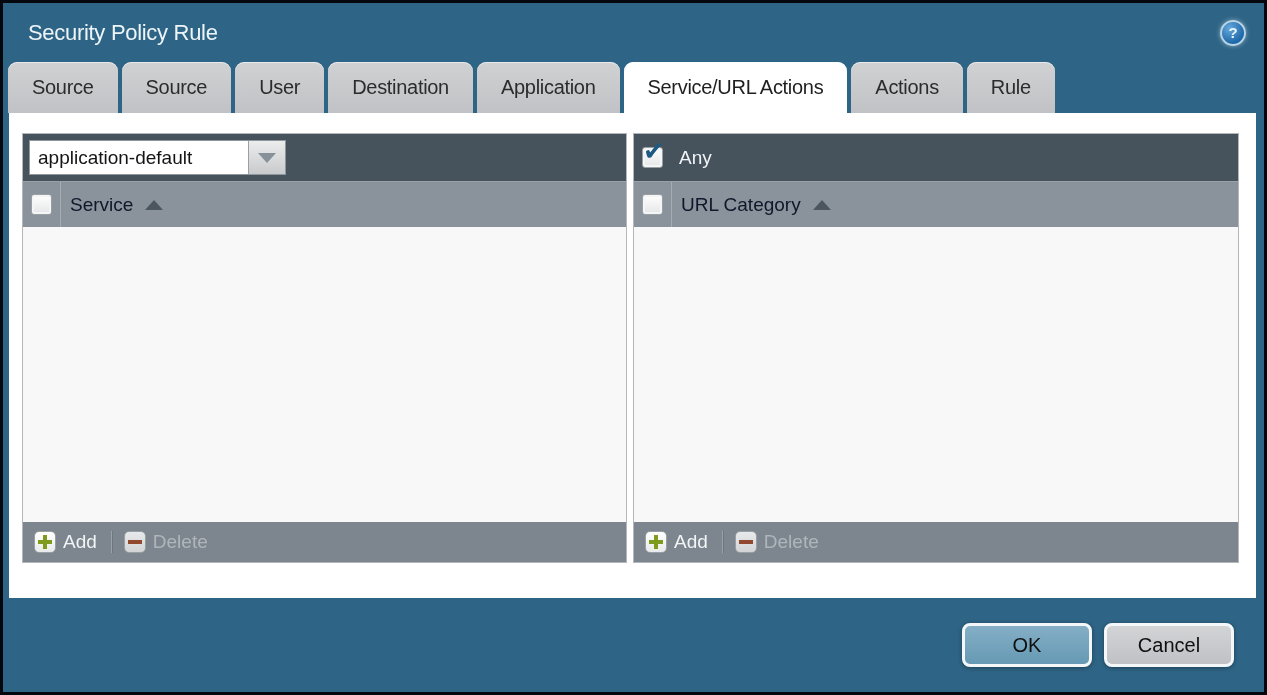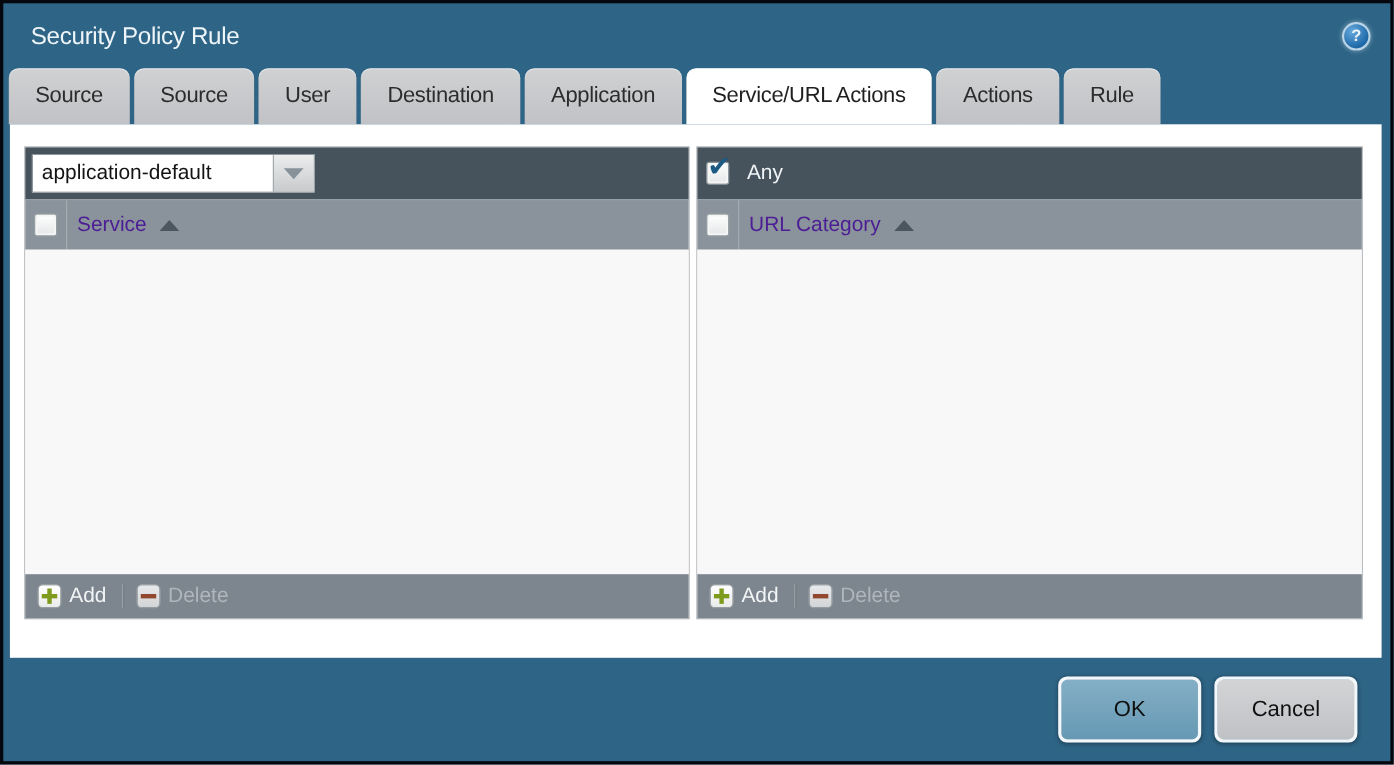--- a/index.html
+++ b/index.html
@@ -160,7 +160,7 @@
     background: #8a939b;
     display: flex;
     align-items: center;
-    color: #4c1d95;
+    color: #0f172a;
     font-size: 19px;
     border-top: 1px solid #9aa2a9;
   }

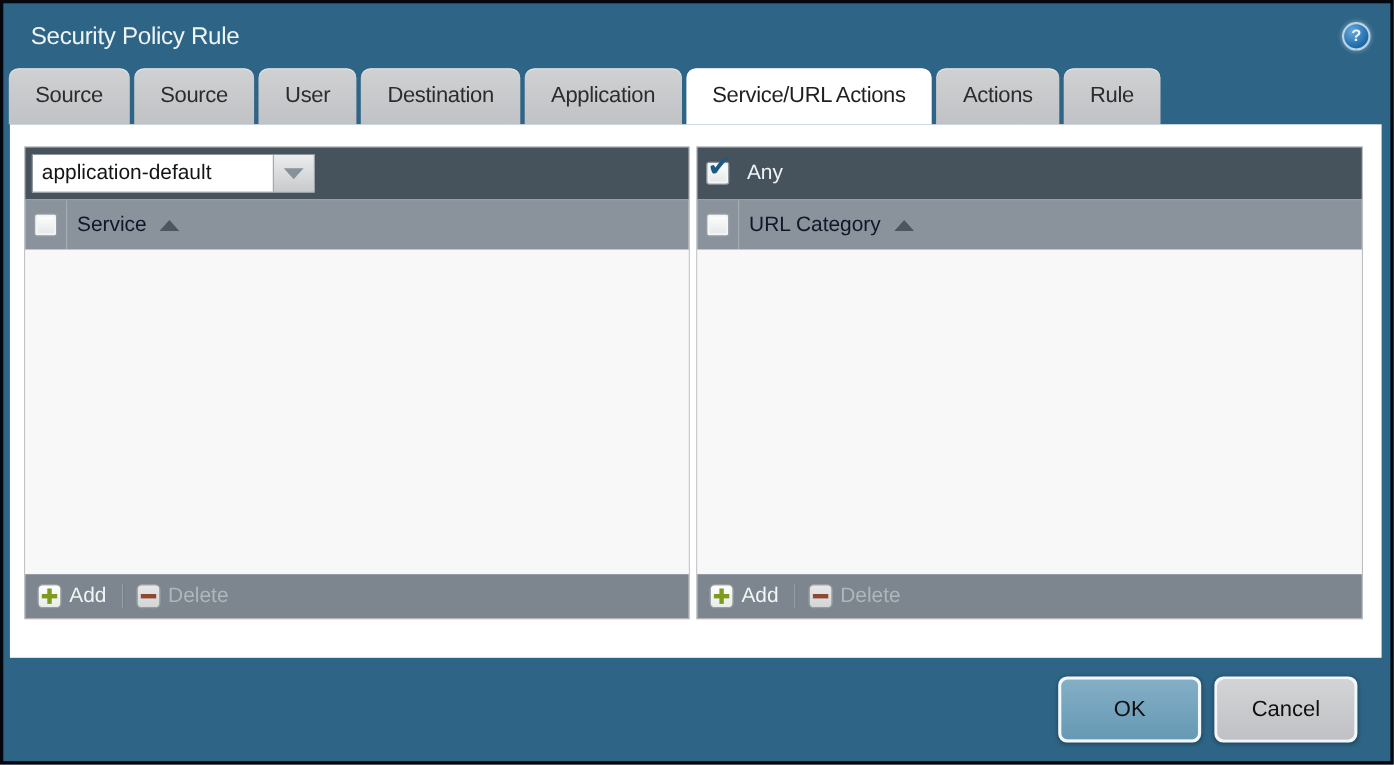--- a/index.html
+++ b/index.html
@@ -249,7 +249,7 @@
     padding-right: 30px;
   }
   .btn {
-    height: 60px;
+    height: 44px;
     min-width: 130px;
     border-radius: 8px;
     border: 3px solid #f4f7f9;

